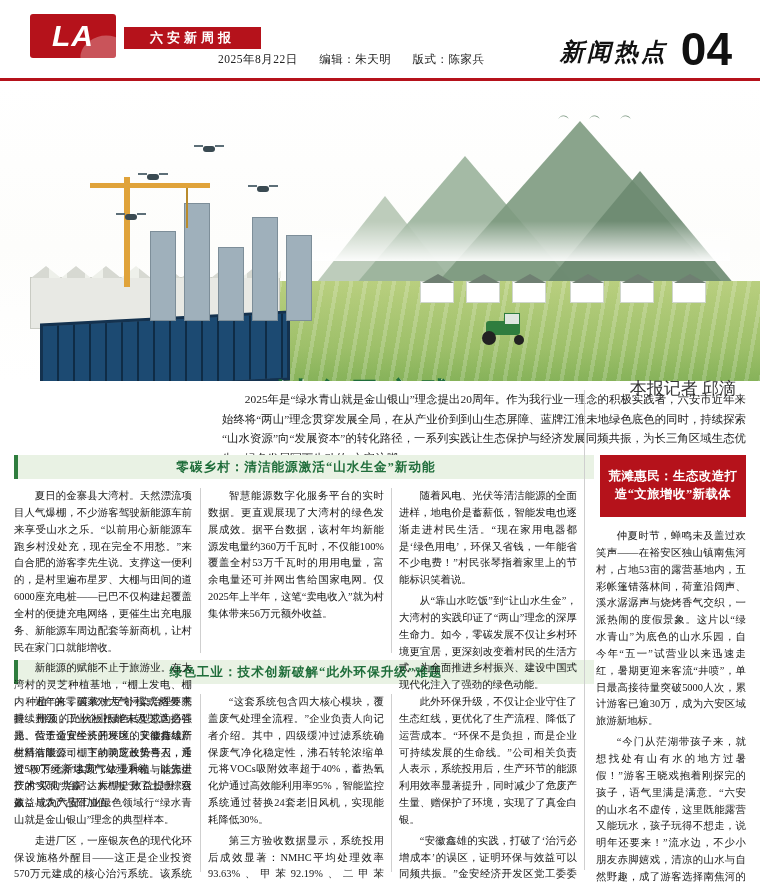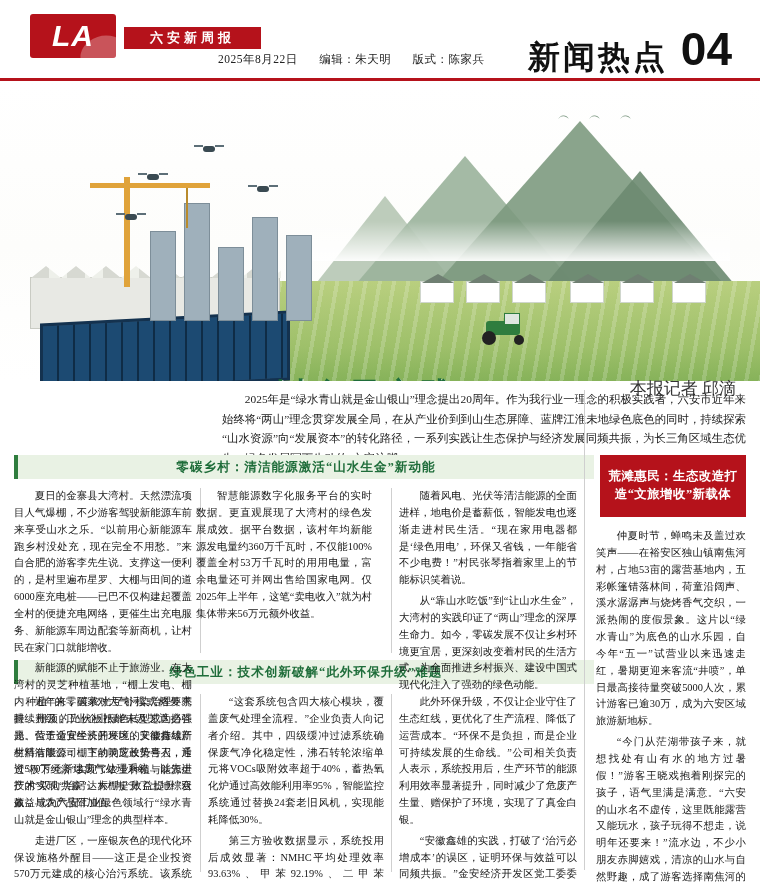--- a/index.html
+++ b/index.html
@@ -50,7 +50,7 @@
   .masthead-meta span { margin-right:18px; }
   .section-title {
     position:absolute; right:92px; top:36px;
-    font-size:32px; font-weight:bold; letter-spacing:3px; color:#111;
+    font-size:24px; font-weight:bold; letter-spacing:3px; color:#111;font-style:italic;
   }
   .section-num {
     position:absolute; right:28px; top:26px;

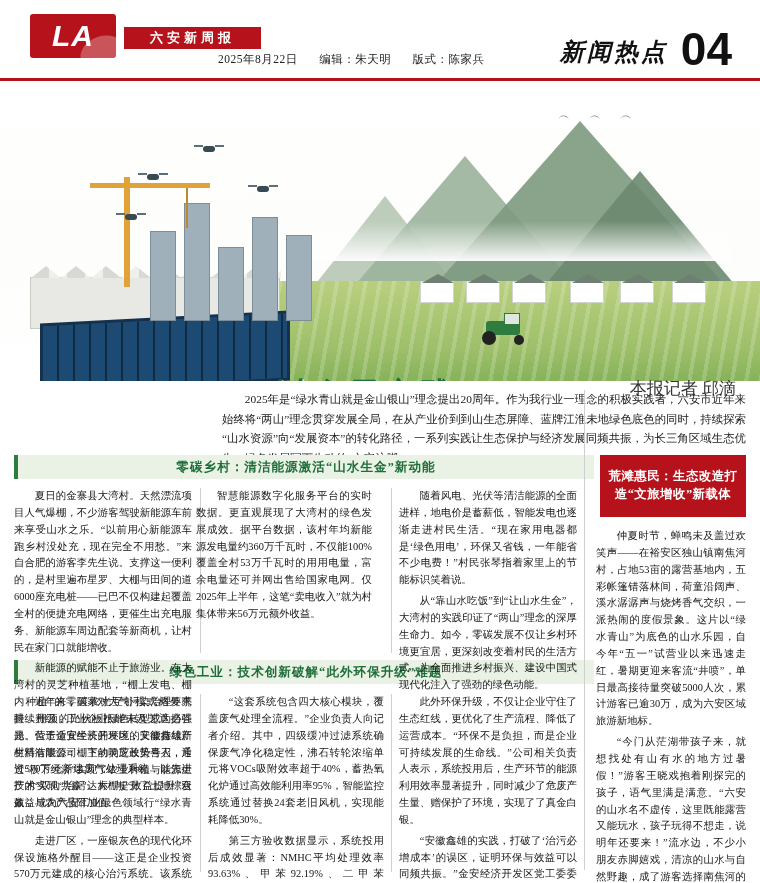--- a/index.html
+++ b/index.html
@@ -288,7 +288,7 @@
     <p>夏日的金寨县大湾村。天然漂流项目人气爆棚，不少游客驾驶新能源车前来享受山水之乐。“以前用心新能源车跑乡村没处充，现在完全不用愁。”来自合肥的游客李先生说。支撑这一便利的，是村里遍布星罗、大棚与田间的道6000座充电桩——已巴不仅构建起覆盖全村的便捷充电网络，更催生出充电服务、新能源车周边配套等新商机，让村民在家门口就能增收。</p>
     <p>新能源的赋能不止于旅游业。在大湾村的灵芝种植基地，“棚上发电、棚内种植”的零碳农光互补模式格外亮眼。棚顶的光伏板抵能未及芝遮挡强光、营造适宜生长的环境，又能持续产生清洁能源；棚下的灵芝长势喜人，通过“板下经济”实现了农业种植与能源生产的“双向共赢”。大棚提升了土地综合效益与农产品附加值。</p>
   </div>
-  <div class="col" style="left:196px; top:488px; width:176px;">
+  <div class="col" style="left:208px; top:488px; width:176px;">
     <p>智慧能源数字化服务平台的实时数据。更直观展现了大湾村的绿色发展成效。据平台数据，该村年均新能源发电量约360万千瓦时，不仅能100%覆盖全村53万千瓦时的用用电量，富余电量还可并网出售给国家电网。仅2025年上半年，这笔“卖电收入”就为村集体带来56万元额外收益。</p>
   </div>
   <div class="col" style="left:399px; top:488px; width:178px;">

